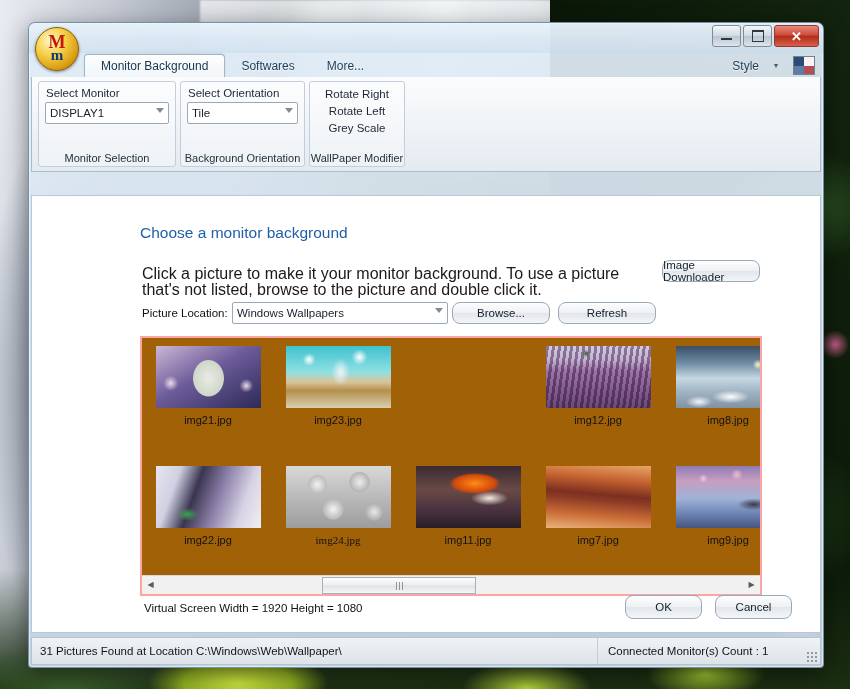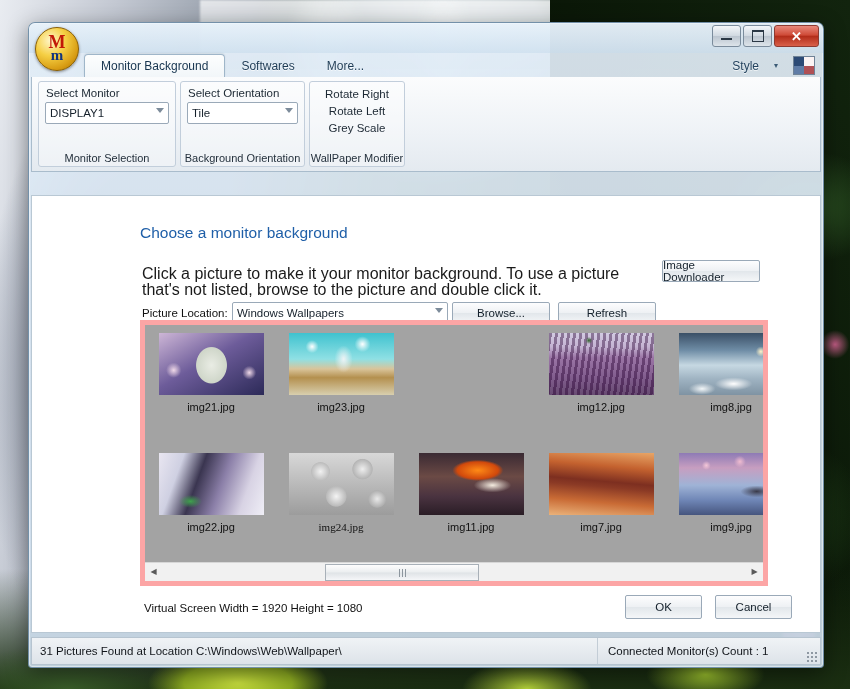--- a/index.html
+++ b/index.html
@@ -105,7 +105,7 @@
     border:1px solid #b9c8d4;}
   .h1{position:absolute;left:108px;top:28px;font-size:15.5px;color:#1f5fa8;}
   .intro{position:absolute;left:110px;top:59px;width:510px;font-size:16px;color:#1a1a1a;line-height:16px;margin-top:11px;}
-  .btn{border:1px solid #9aa9b8;border-radius:2px;background:linear-gradient(180deg,#fdfdfe,#eef1f4 48%,#e2e7eb 52%,#f4f6f8);
+  .btn{border:1px solid #9aa9b8;border-radius:8px;background:linear-gradient(180deg,#fdfdfe,#eef1f4 48%,#e2e7eb 52%,#f4f6f8);
      font-size:11.5px;color:#14202b;display:flex;align-items:center;justify-content:center;}
   #image-downloader{position:absolute;left:630px;top:64px;width:96px;height:20px;}
   .picloc-lbl{position:absolute;left:110px;top:111px;font-size:11.5px;color:#111;}

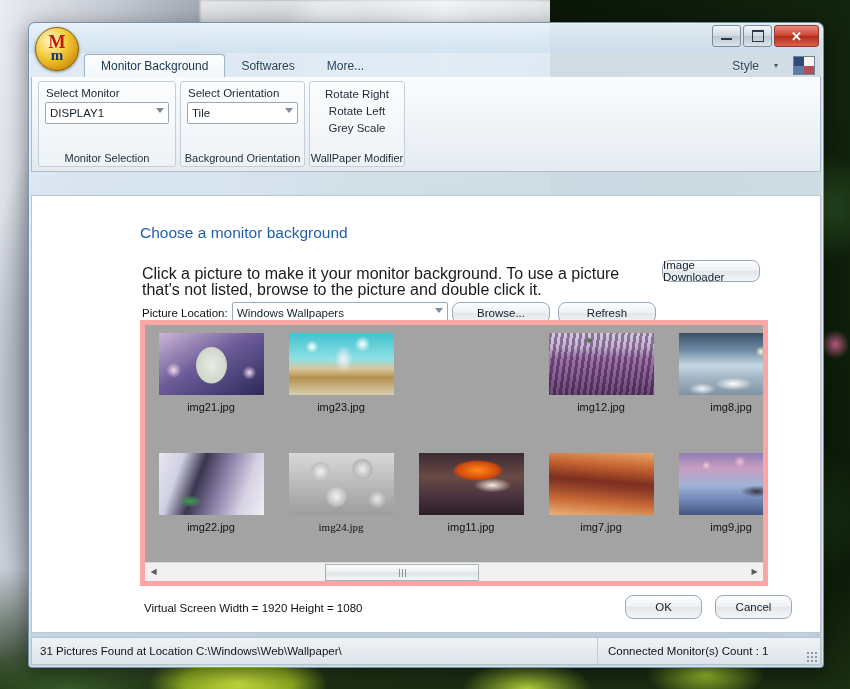--- a/index.html
+++ b/index.html
@@ -115,8 +115,8 @@
   #openfolder-btn{position:absolute;left:630px;top:106px;width:96px;height:20px;margin-top:34px;}
 
   
-  .thumbpanel{position:absolute;left:108px;top:124px;width:618px;height:256px;
-     border:5px solid #fca5a5;background:#a3a3a3;overflow:hidden;}
+  .thumbpanel{position:absolute;left:108px;top:140px;width:618px;height:256px;
+     border:2px solid #fca5a5;background:#a16207;overflow:hidden;}
   .thumbgrid{position:relative;height:216px;}
   .thumb{position:absolute;width:120px;text-align:center;}
   .thumb .pic{width:90px;height:62px;margin:0 auto;border:0;display:block;background-size:cover;}

